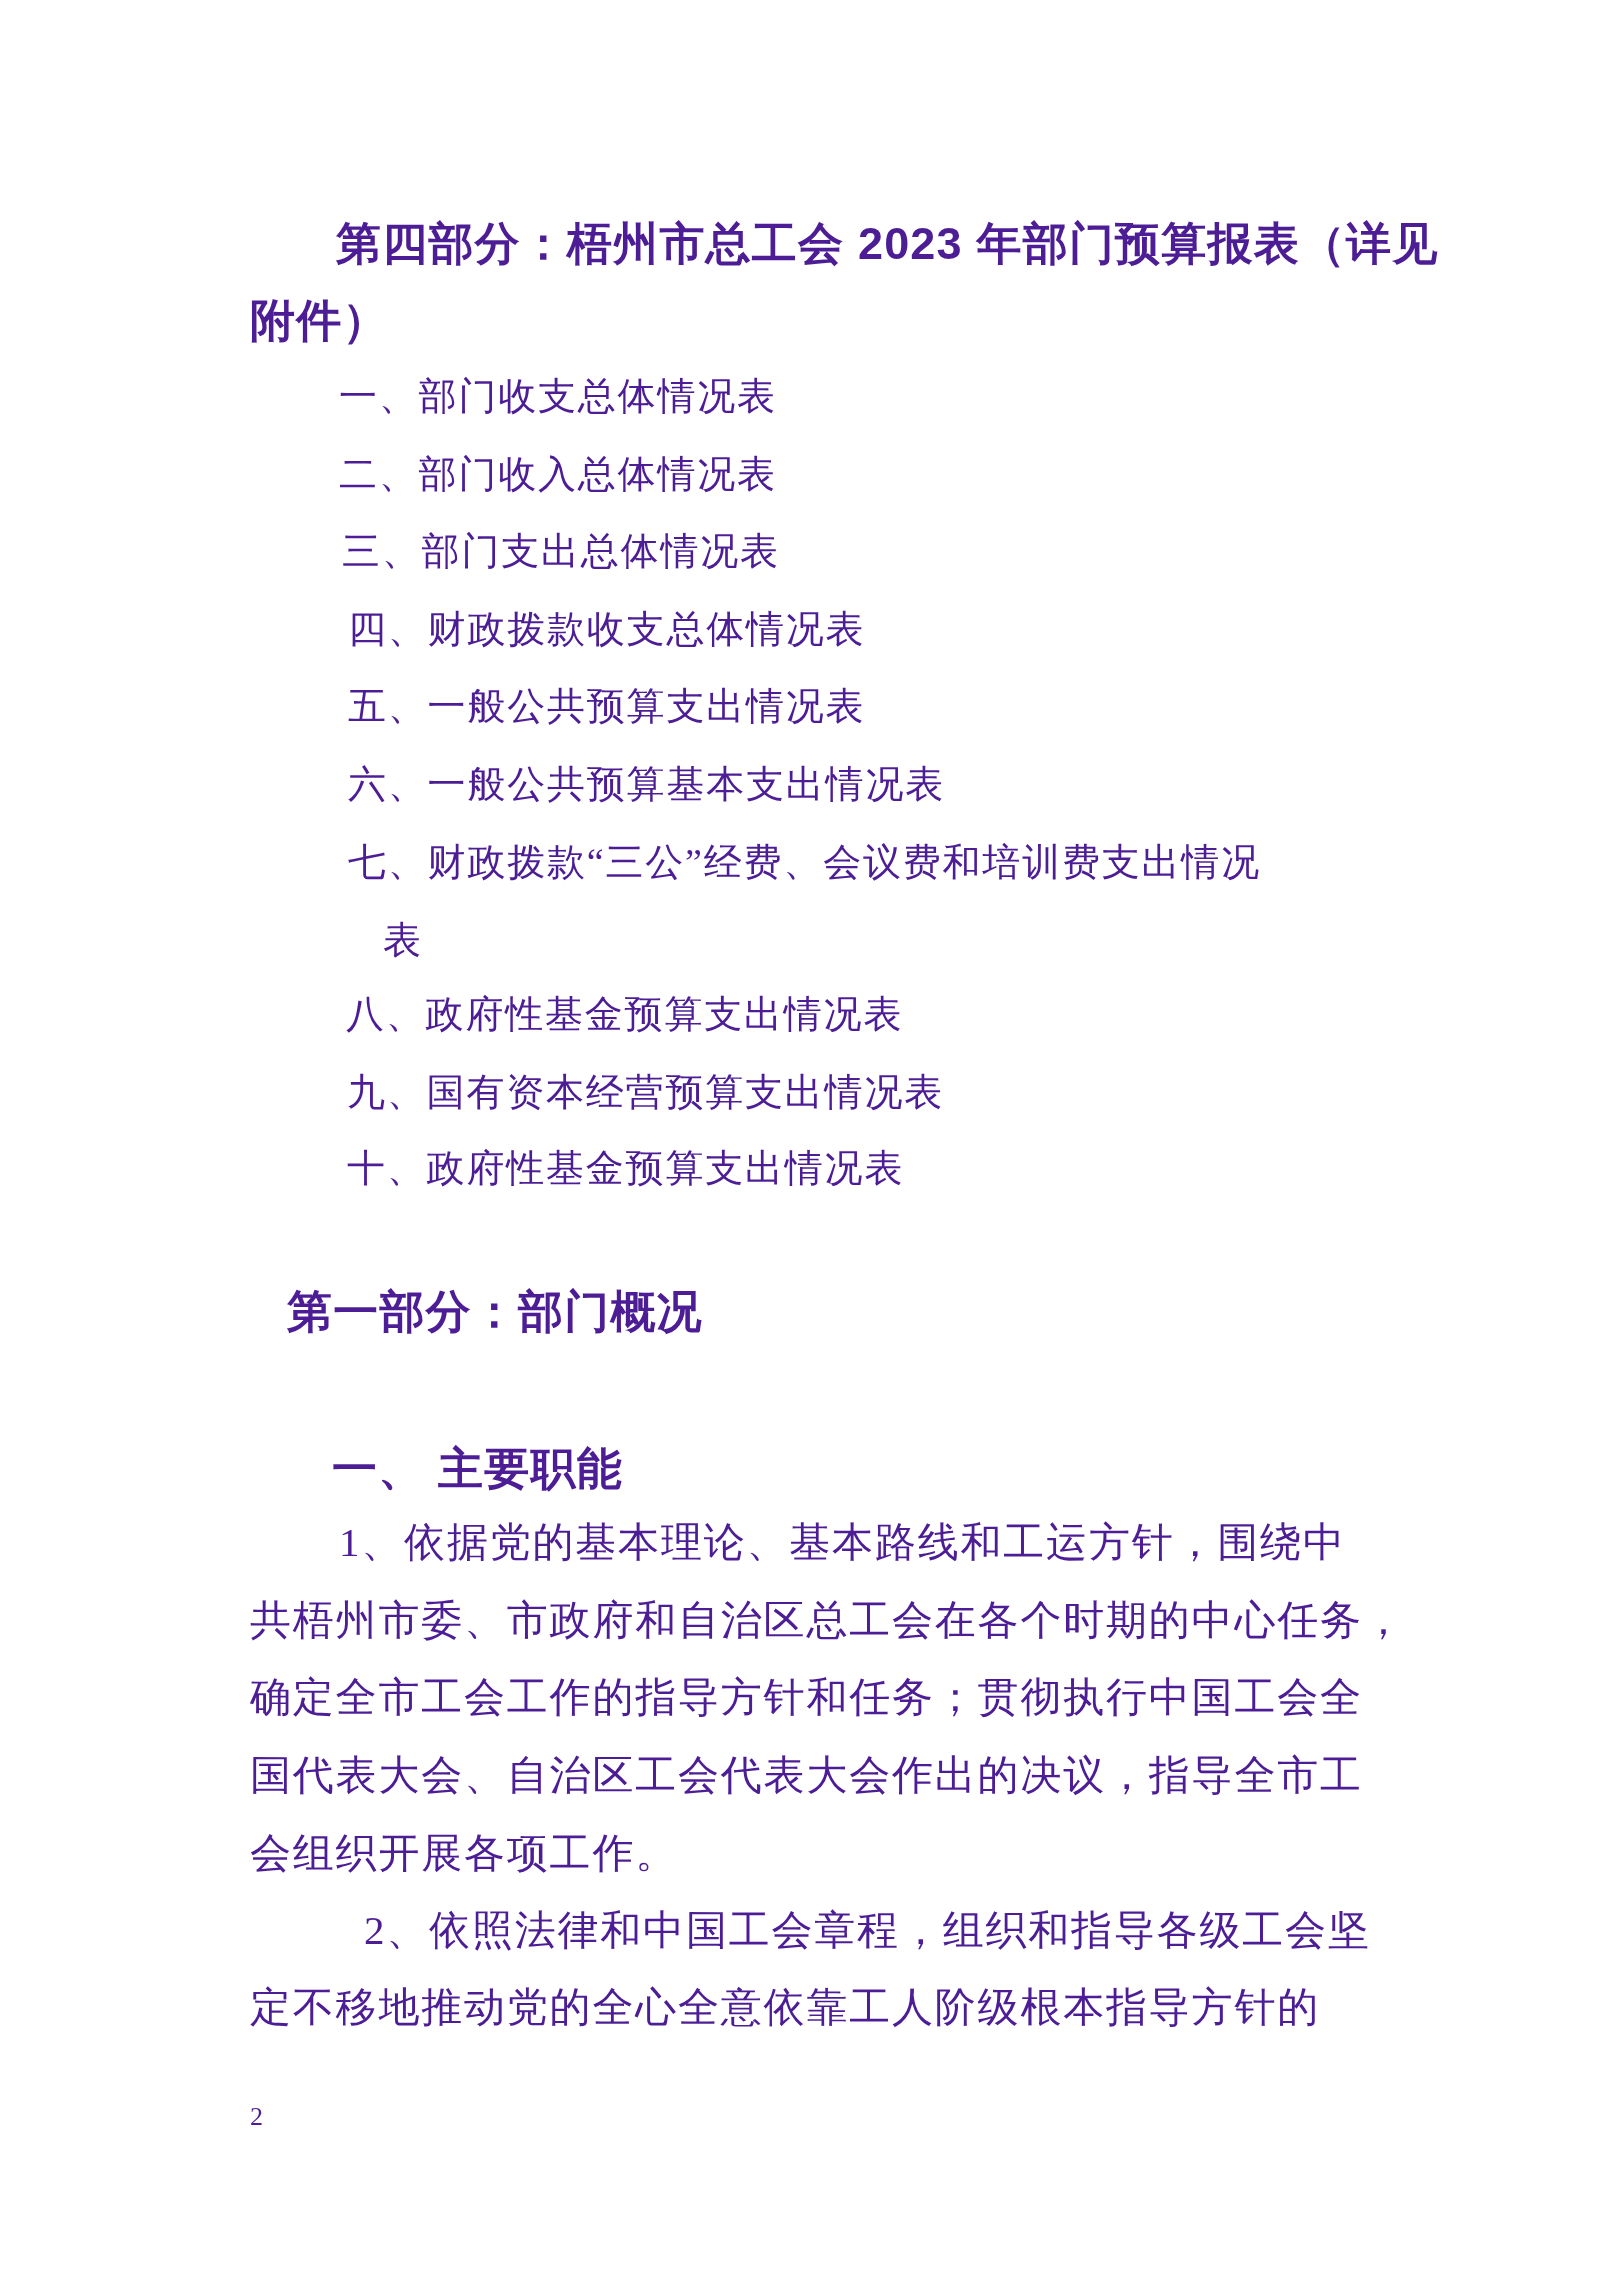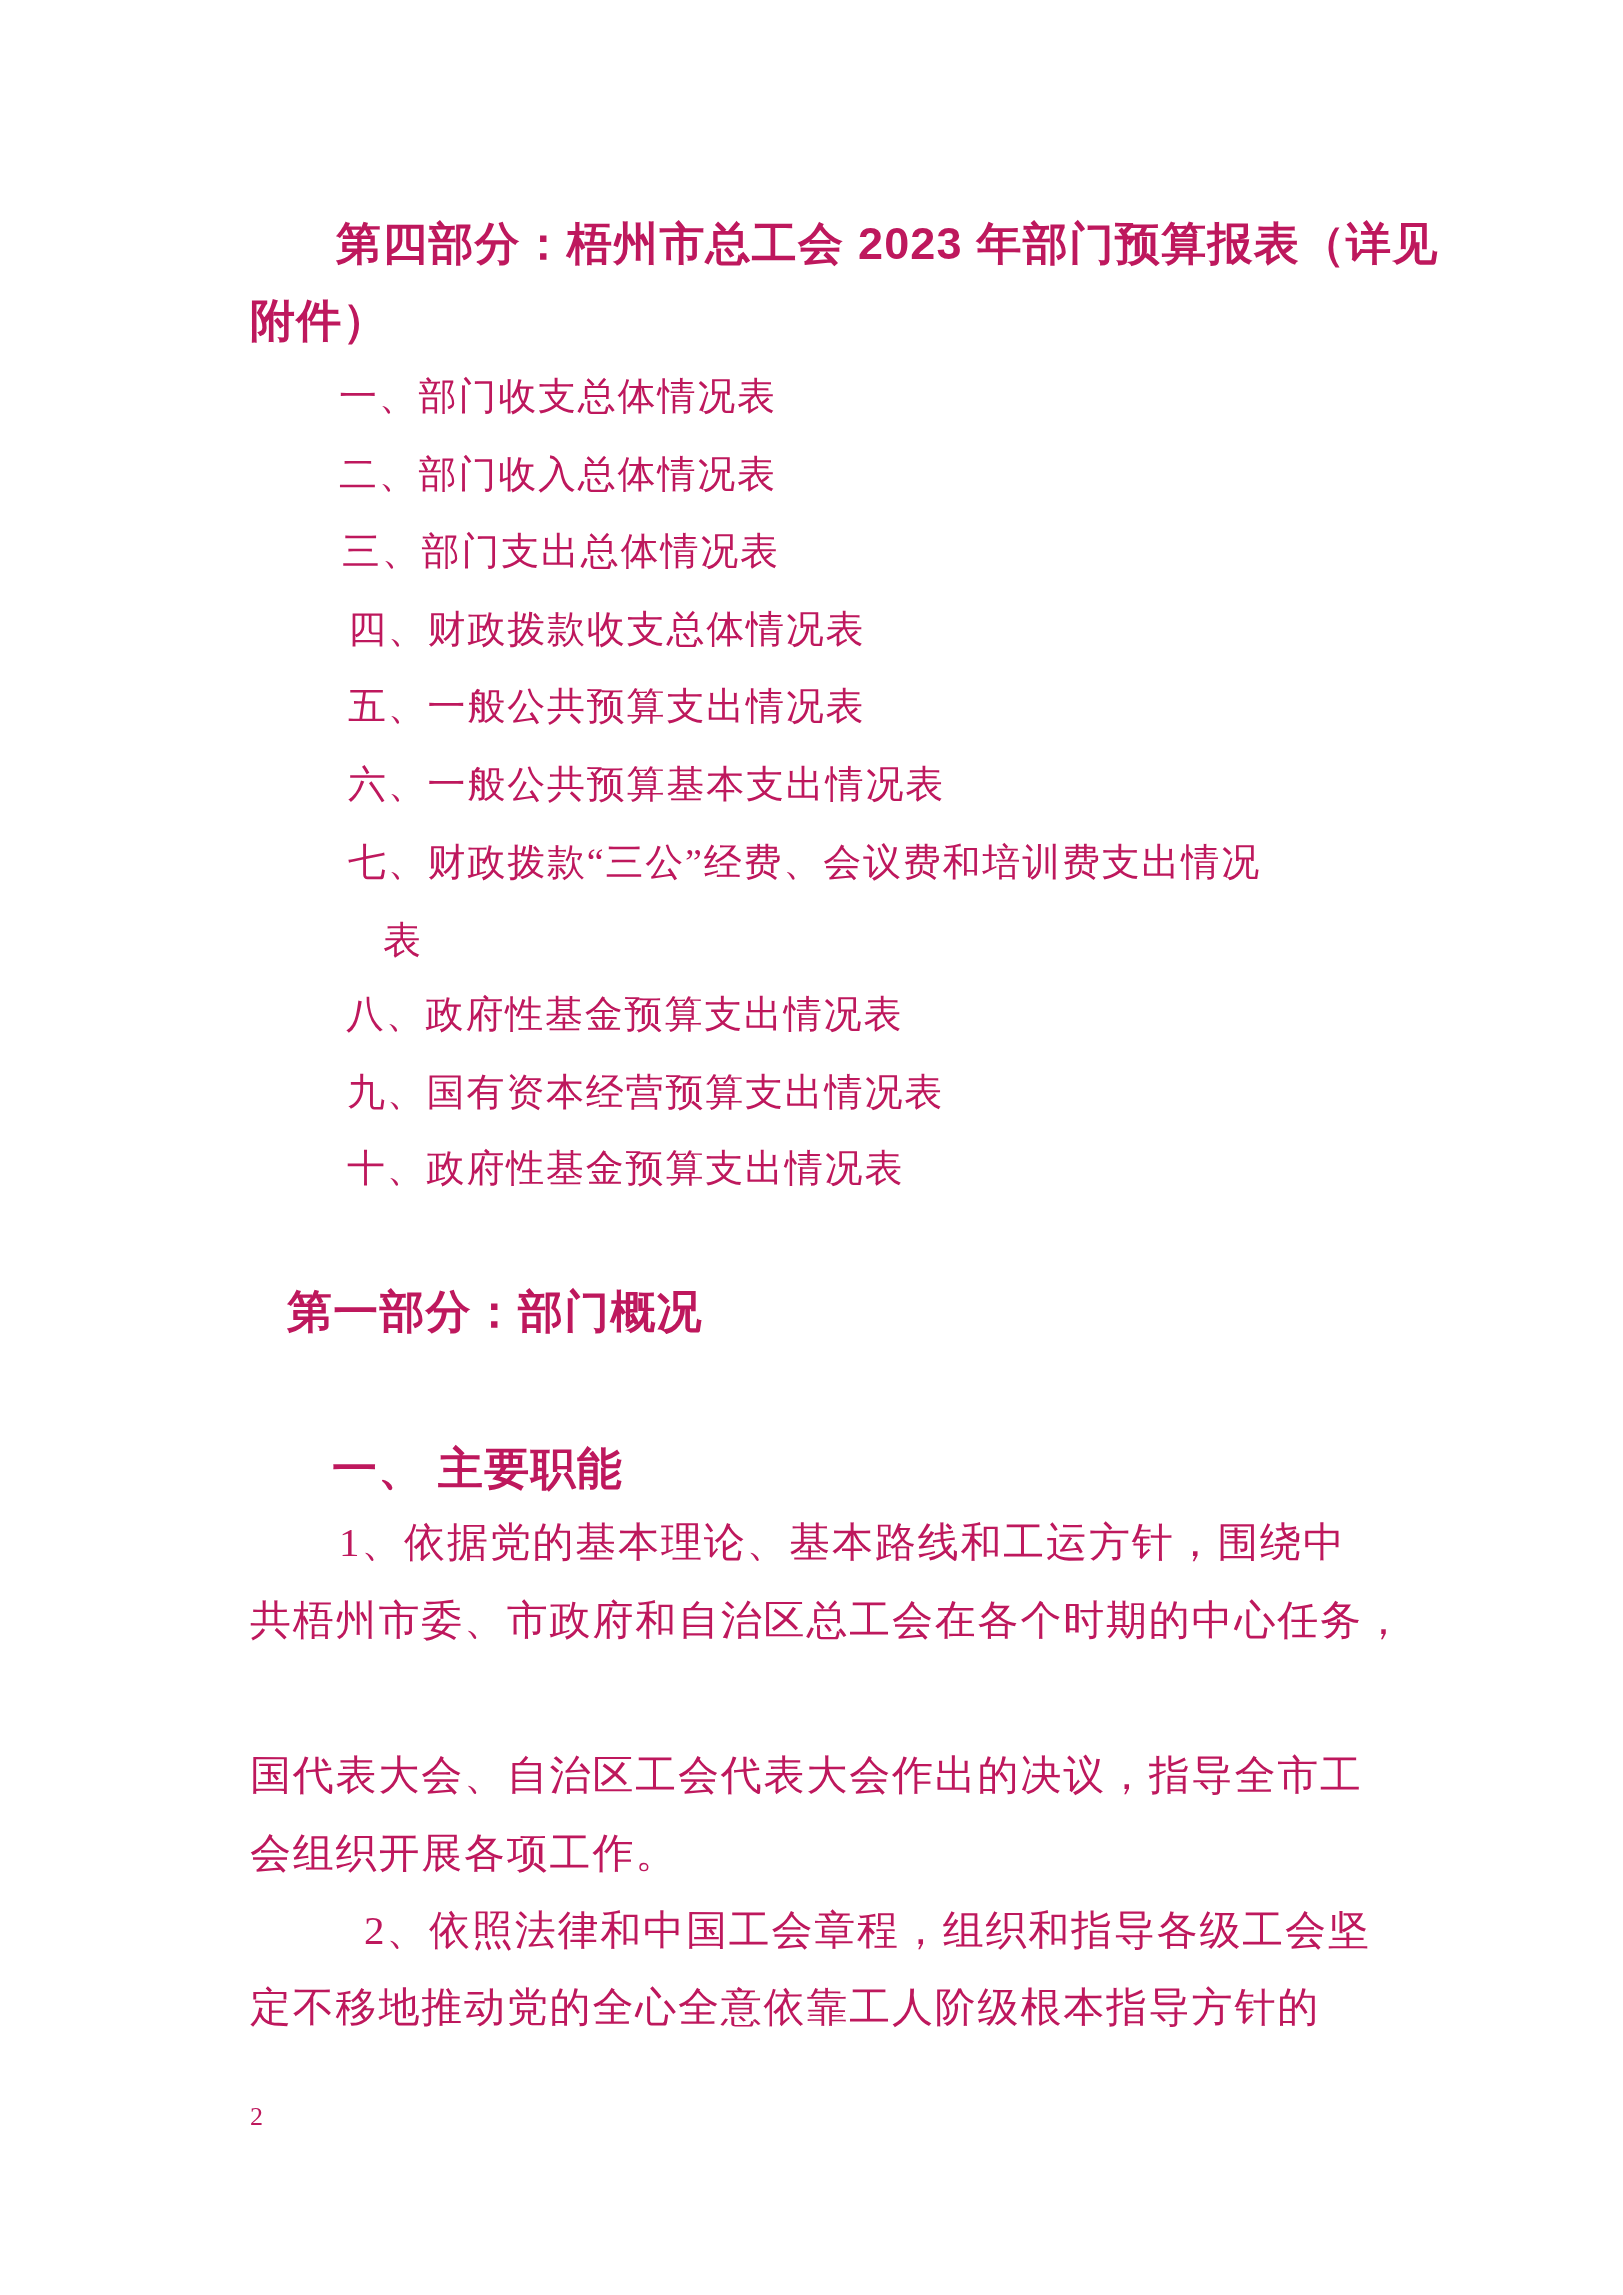--- a/index.html
+++ b/index.html
@@ -13,7 +13,7 @@
   .line{
     position:absolute;
     white-space:pre;
-    color:#be185d;
+    color:#4c1d95;
     line-height:1.08;
   }
   .t-bold{

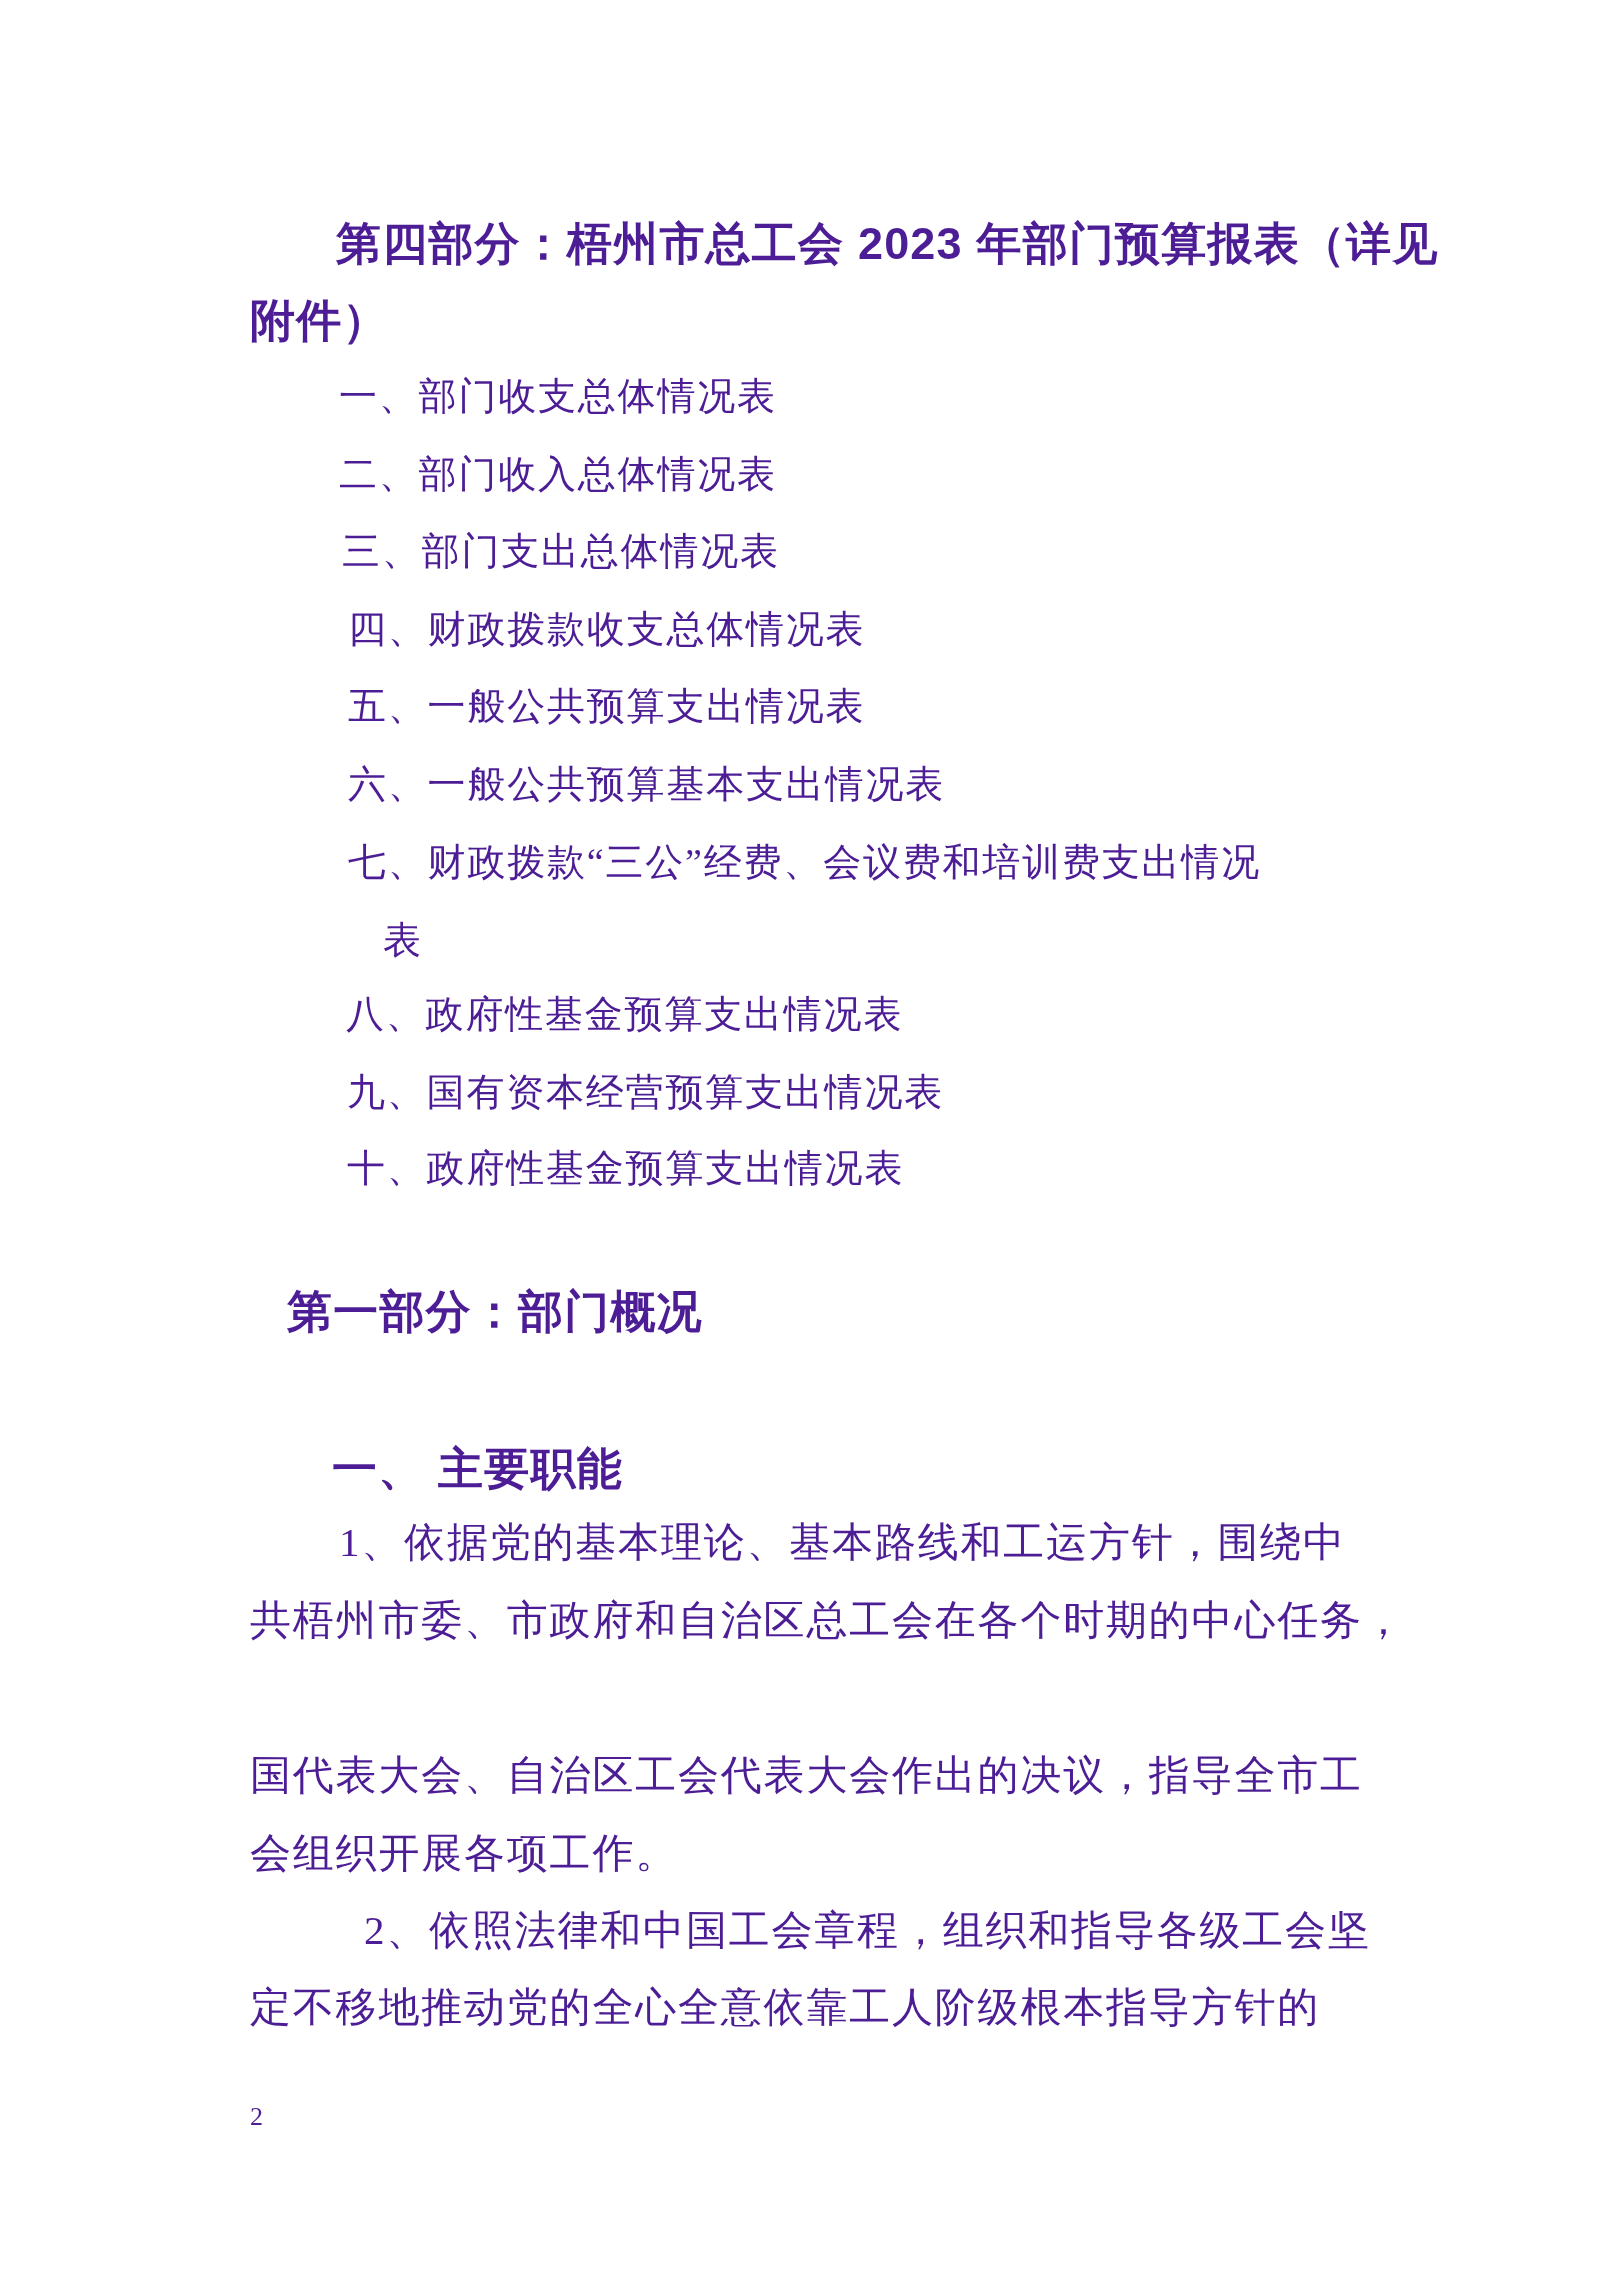--- a/index.html
+++ b/index.html
@@ -67,6 +67,7 @@
 
   <div class="line t-body" style="top:1520px;left:339px;">1、依据党的基本理论、基本路线和工运方针，围绕中</div>
   <div class="line t-body" style="top:1598px;left:250px;">共梧州市委、市政府和自治区总工会在各个时期的中心任务，</div>
+  <div class="line t-body" style="top:1675px;left:250px;">确定全市工会工作的指导方针和任务；贯彻执行中国工会全</div>
   <div class="line t-body" style="top:1753px;left:250px;">国代表大会、自治区工会代表大会作出的决议，指导全市工</div>
   <div class="line t-body" style="top:1831px;left:250px;">会组织开展各项工作。</div>
 

